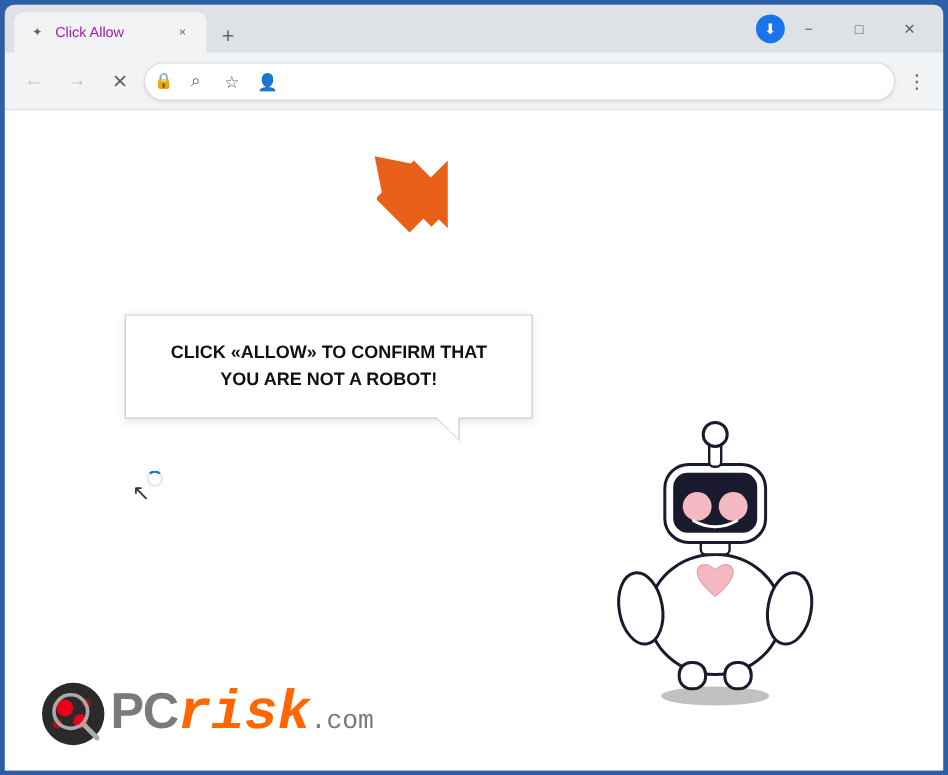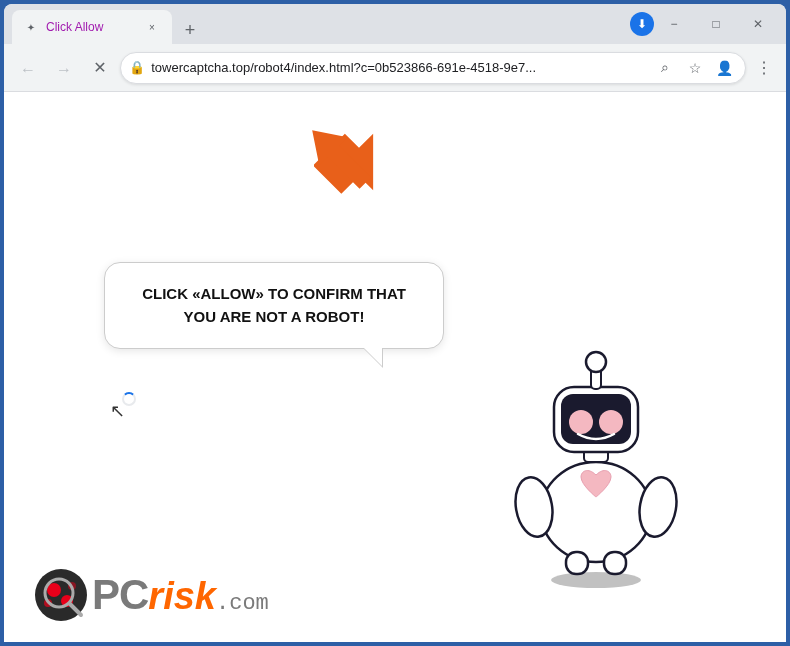--- a/index.html
+++ b/index.html
@@ -366,7 +366,6 @@
 
     <div class="address-bar">
       <span class="lock-icon">🔒</span>
-      <span class="url-text">towercaptcha.top/robot4/index.html?c=0b523866-691e-4518-9e7...</span>
       <div class="address-icons">
         <div class="addr-icon">⌕</div>
         <div class="addr-icon">☆</div>

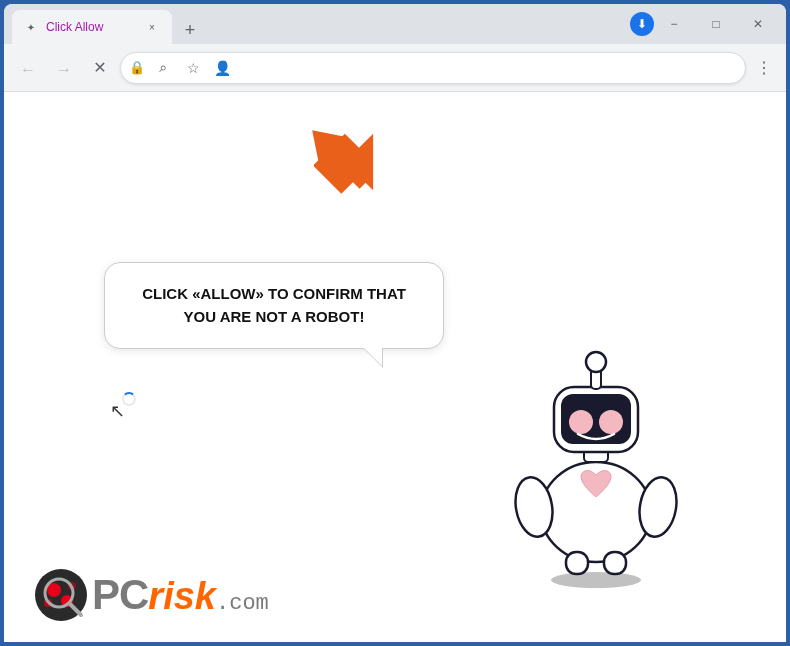--- a/index.html
+++ b/index.html
@@ -227,7 +227,7 @@
       width: 340px;
       background: white;
       border: 1.5px solid #ccc;
-      border-radius: 16px;
+      border-radius: 1px;
       padding: 20px 24px;
       box-shadow: 0 2px 8px rgba(0,0,0,0.1);
     }

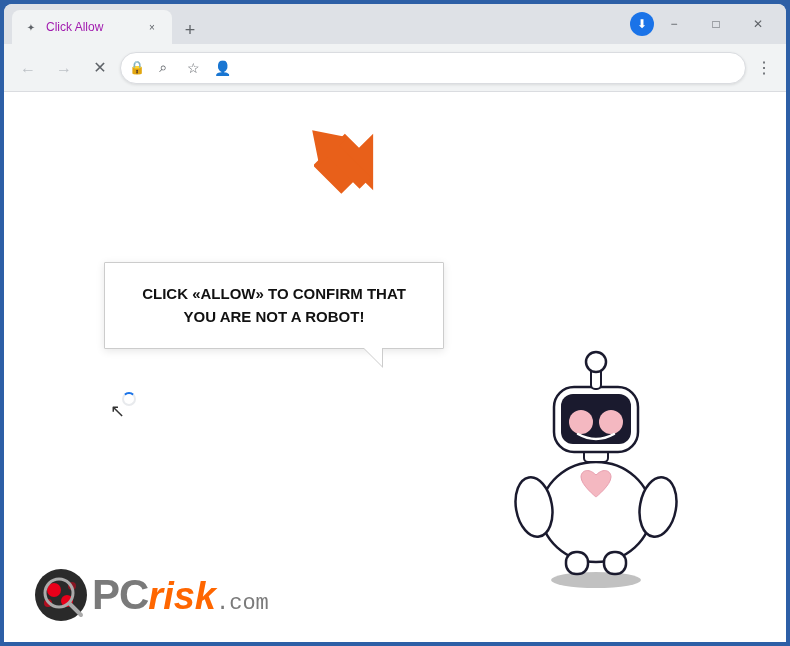--- a/index.html
+++ b/index.html
@@ -457,7 +457,7 @@
       </div>
       <div style="display:flex; align-items:baseline;">
         <span style="font-size:42px; font-weight:900; color:#7a7a7a; font-family:Arial Black,sans-serif; letter-spacing:-1px;">PC</span>
-        <span style="font-size:38px; font-weight:700; color:#ff6600; font-family:Liberation Sans, sans-serif; font-style:italic;">risk</span>
+        <span style="font-size:46px; font-weight:700; color:#ff6600; font-family:Liberation Mono, monospace; font-style:italic;">risk</span>
         <span style="font-size:22px; font-weight:400; color:#7a7a7a; font-family:Liberation Mono, monospace;">.com</span>
       </div>
     </div>

